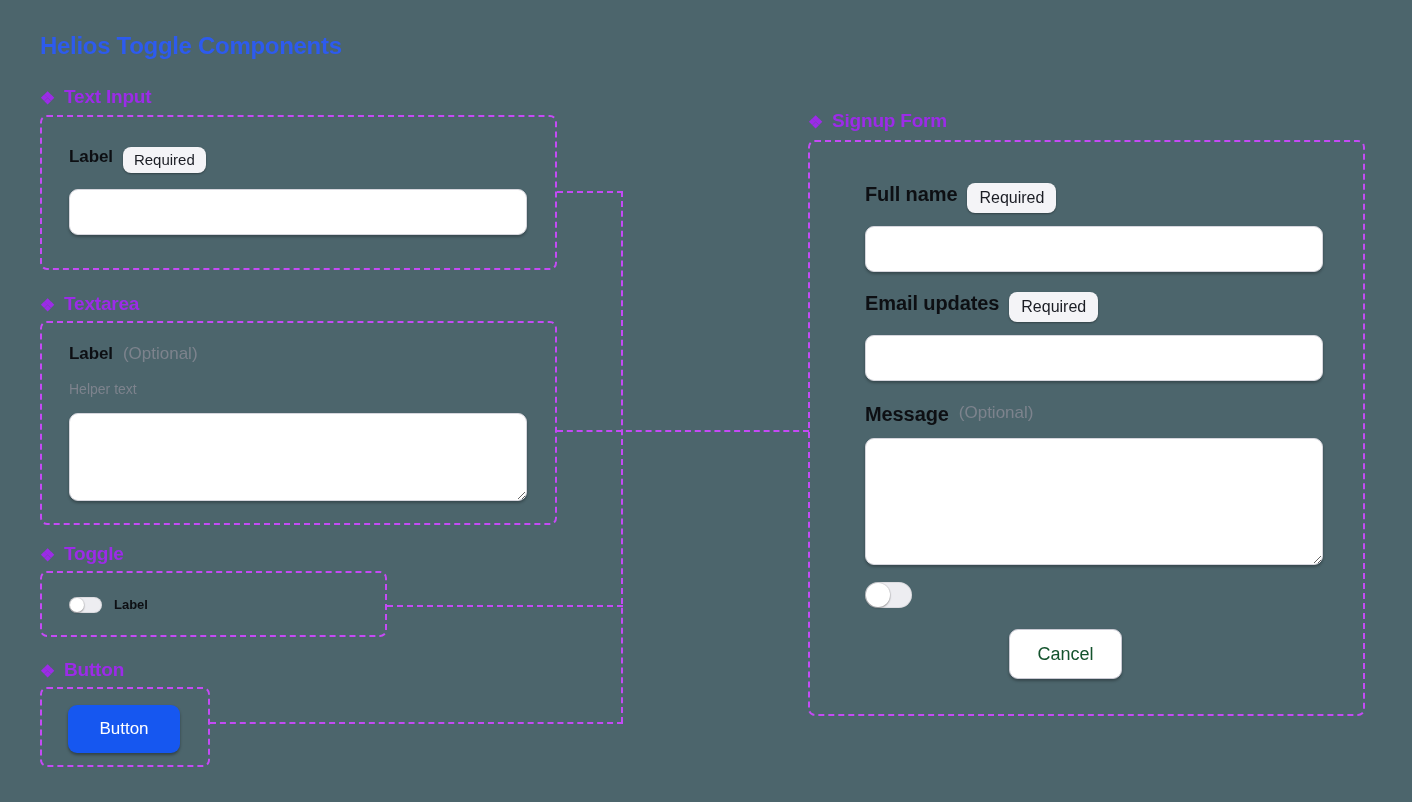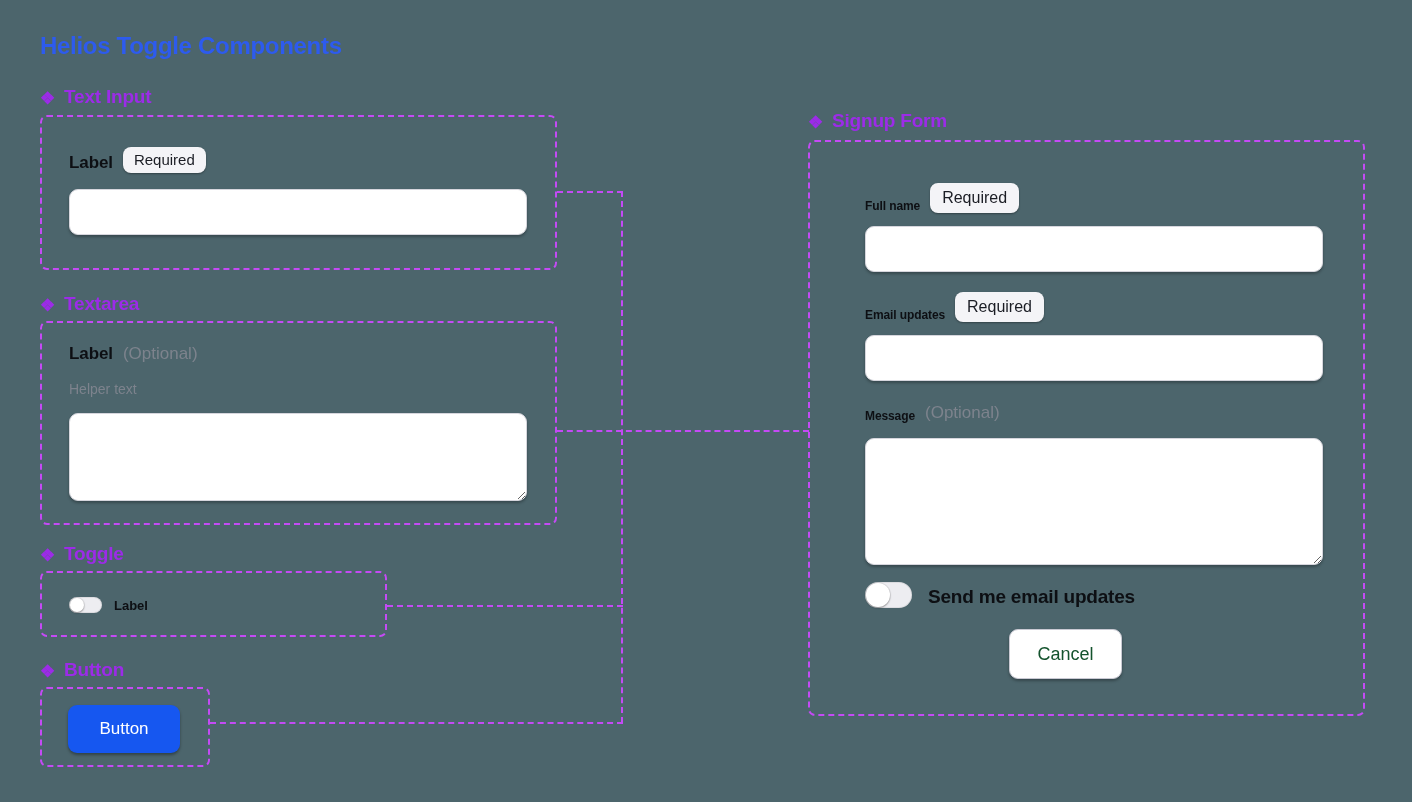--- a/index.html
+++ b/index.html
@@ -25,7 +25,7 @@
   .connector-h { position:absolute; height:0; border-top:2px dashed #c44af5; }
   .connector-v { position:absolute; width:0; border-left:2px dashed #c44af5; }
   .label-row {
-    position:absolute; display:flex; align-items:flex-end; gap:10px;
+    position:absolute; display:flex; align-items:flex-start; gap:10px;
   }
   .field-label { font-weight:700; color:#0d0f13; font-size:17px; letter-spacing:-0.1px; }
   .field-label.lg { font-size:12px; }

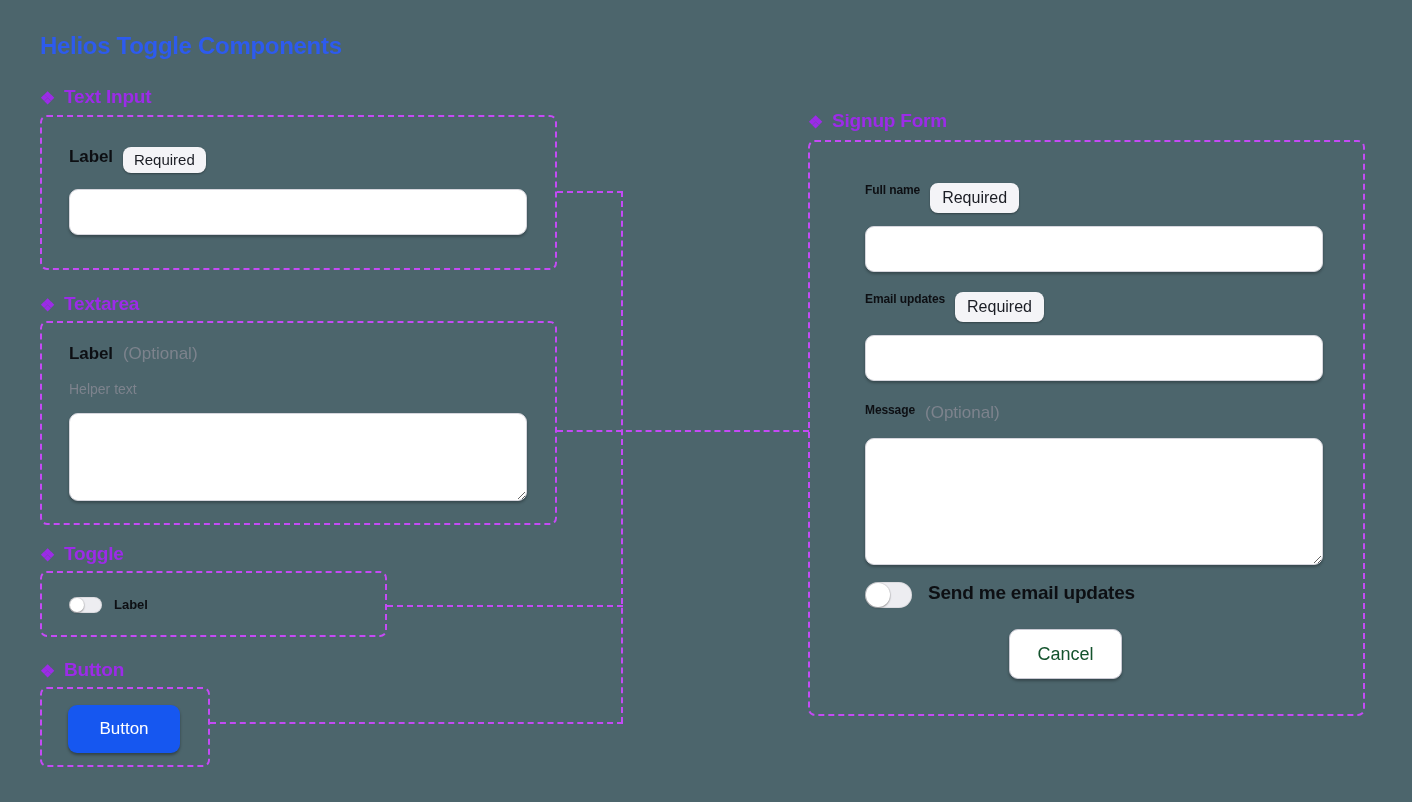--- a/index.html
+++ b/index.html
@@ -28,7 +28,7 @@
     position:absolute; display:flex; align-items:flex-start; gap:10px;
   }
   .field-label { font-weight:700; color:#0d0f13; font-size:17px; letter-spacing:-0.1px; }
-  .field-label.lg { font-size:12px; }
+  .field-label.lg { font-size:20px; }
   .muted { color:#7d838d; font-weight:400; }
   .badge {
     background:#f4f4f7; color:#1b1d24; border-radius:8px;

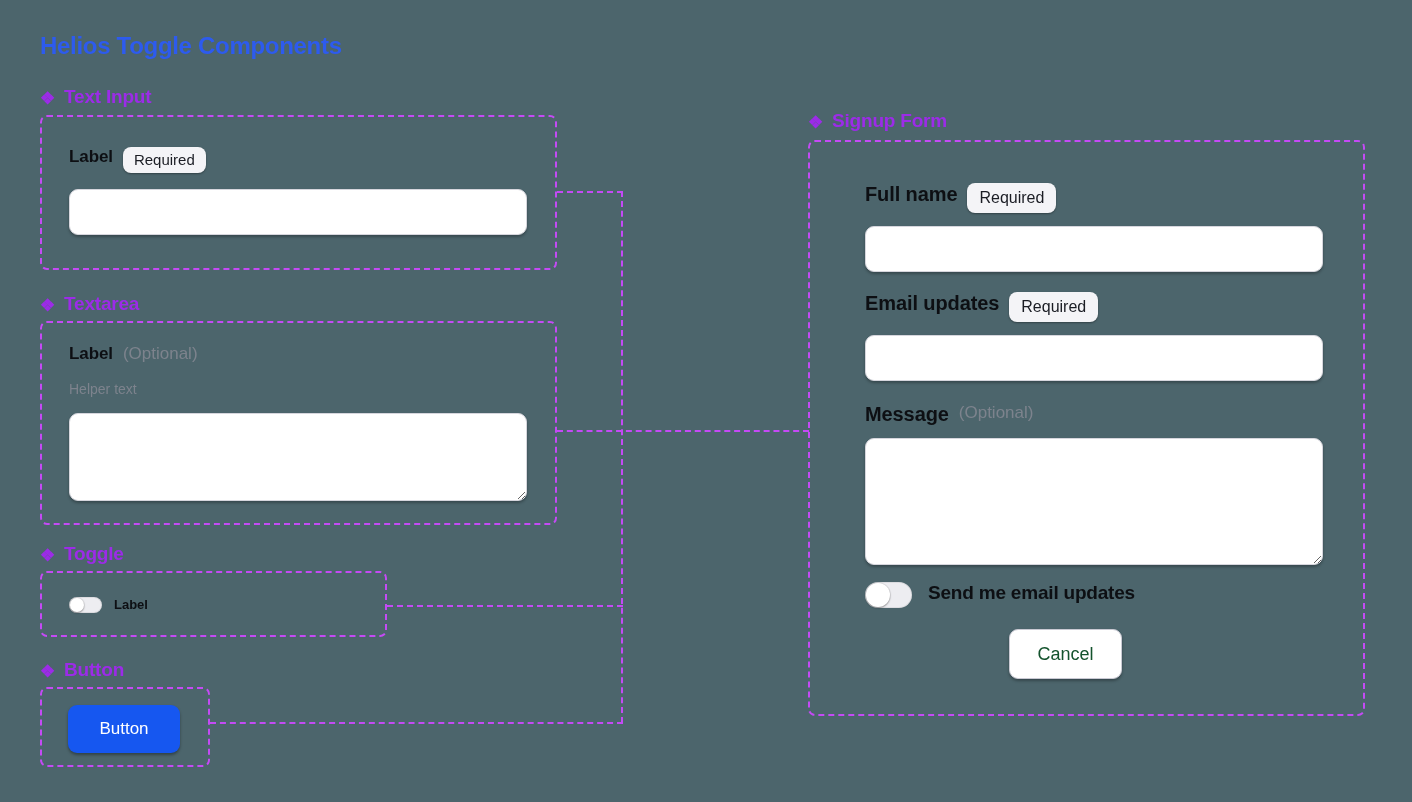--- a/index.html
+++ b/index.html
@@ -164,7 +164,6 @@
       <span class="toggle lg">
           <span class="knob"></span>
         </span>
-      <span class="toggle-label-lg">Send me email updates</span>
     </div>
 
     <button class="btn btn-secondary" style="position:absolute; left:199px; top:487px; width:113px; height:50px;">Cancel</button>

